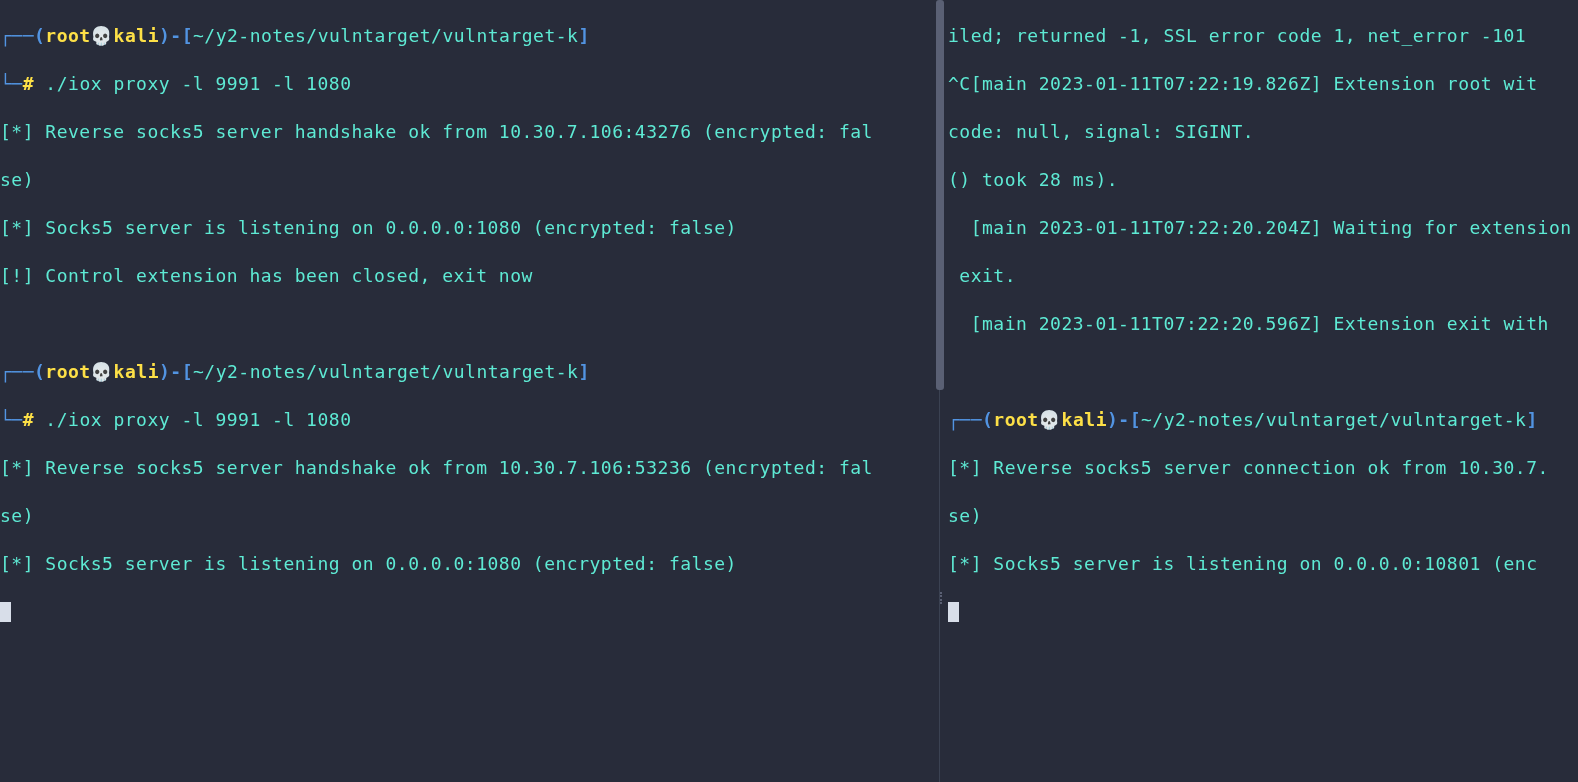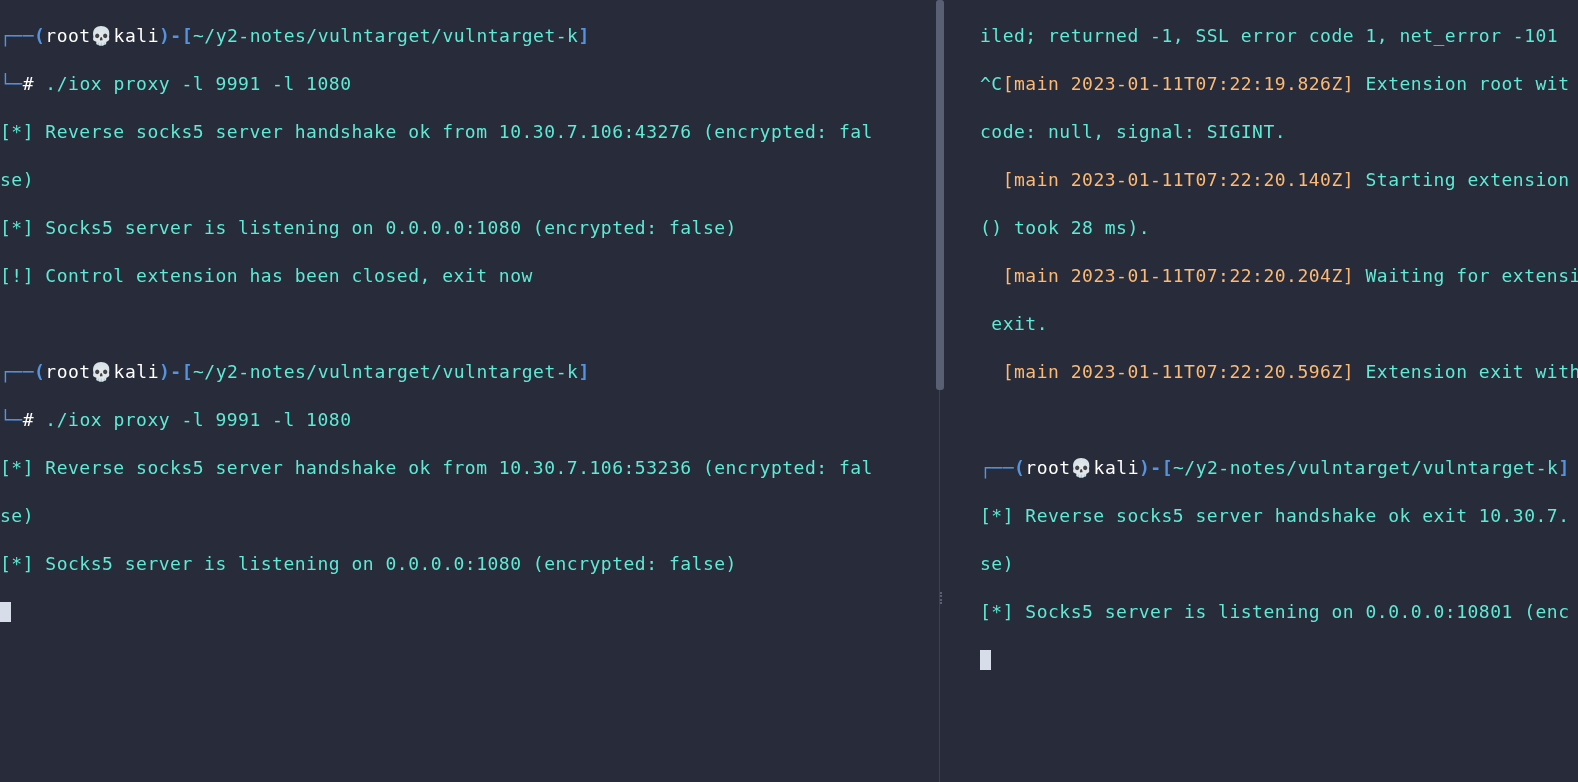--- a/index.html
+++ b/index.html
@@ -38,7 +38,7 @@
     background: #5a6074;
     border-radius: 3px;
   }
-  .c-red { color: #ffffff; font-weight: normal; }
+  .c-red { color: #fde047; font-weight: bold; }
   .c-blue { color: #5294e2; font-weight: bold; }
   .c-grey { color: #5eead4; }
   .c-ts { color: #fdba74; }

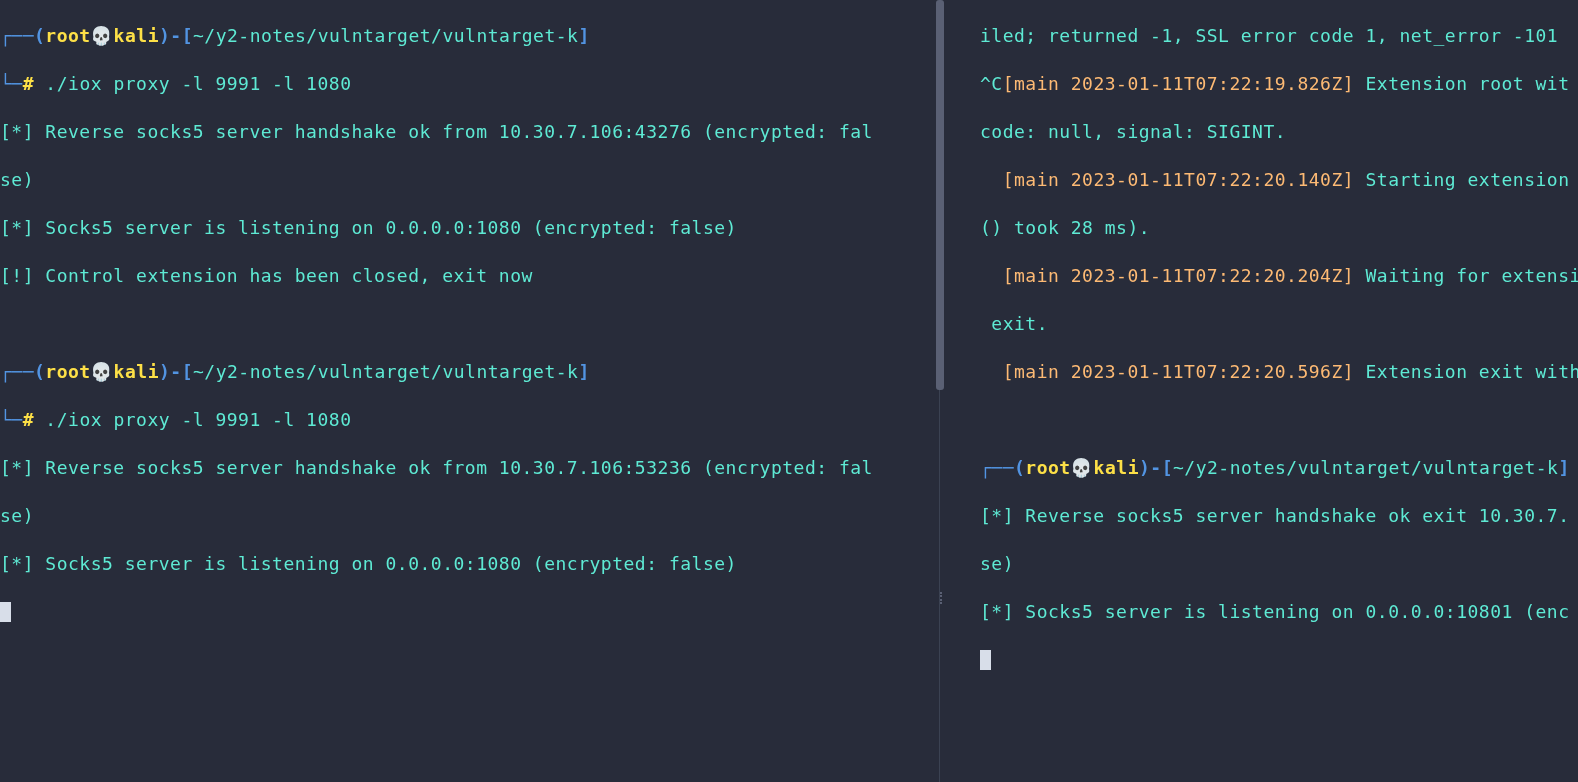--- a/index.html
+++ b/index.html
@@ -27,7 +27,6 @@
   .pane-right {
     flex: 1;
     padding-left: 8px;
-    margin-left: 32px;
   }
   .scrollbar {
     position: absolute;

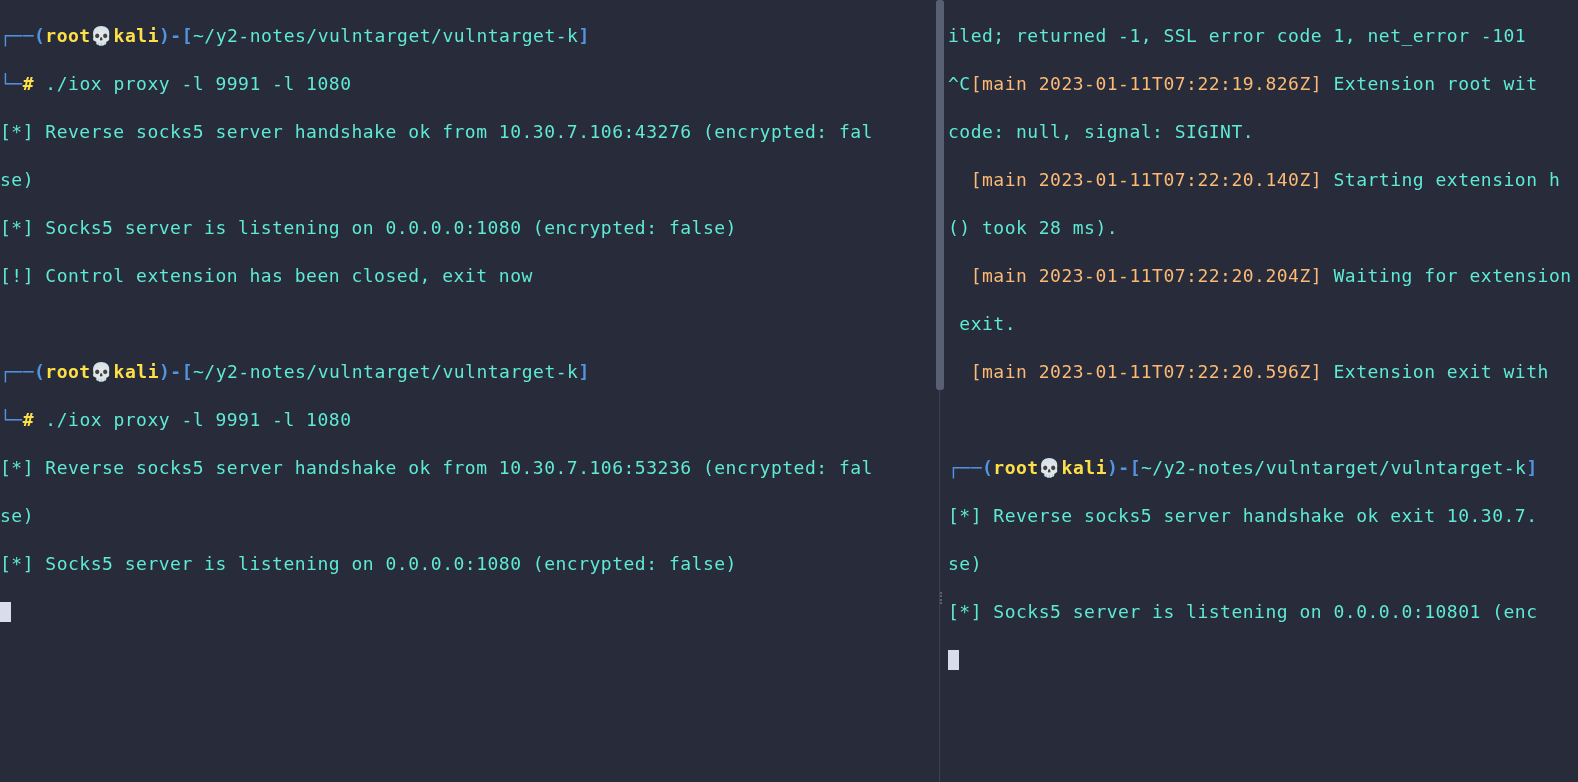--- a/index.html
+++ b/index.html
@@ -40,7 +40,7 @@
   .c-red { color: #fde047; font-weight: bold; }
   .c-blue { color: #5294e2; font-weight: bold; }
   .c-grey { color: #5eead4; }
-  .c-ts { color: #fdba74; }
+  .c-ts { color: #5eead4; }
   .cursor {
     display: inline-block;
     width: 11px;

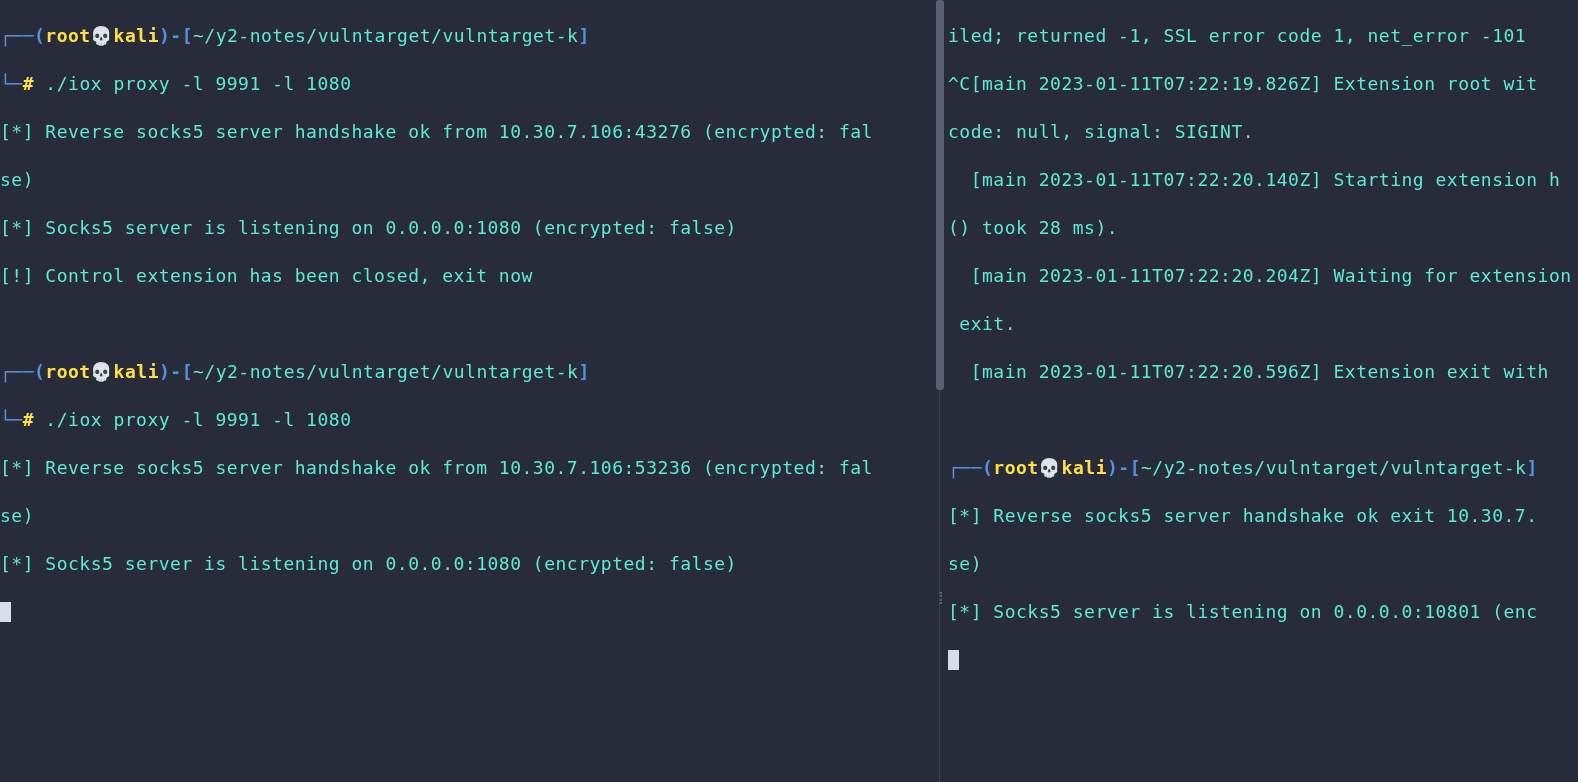--- a/index.html
+++ b/index.html
@@ -104,7 +104,6 @@
 <span class="line c-grey">iled; returned -1, SSL error code 1, net_error -101</span>
 <span class="line"><span class="c-grey">^C</span><span class="c-ts">[main 2023-01-11T07:22:19.826Z]</span><span class="c-grey"> Extension root wit</span></span>
 <span class="line c-grey">code: null, signal: SIGINT.</span>
-<span class="line"><span class="c-grey">  </span><span class="c-ts">[main 2023-01-11T07:22:20.140Z]</span><span class="c-grey"> Starting extension h</span></span>
 <span class="line c-grey">() took 28 ms).</span>
 <span class="line"><span class="c-grey">  </span><span class="c-ts">[main 2023-01-11T07:22:20.204Z]</span><span class="c-grey"> Waiting for extension</span></span>
 <span class="line c-grey"> exit.</span>

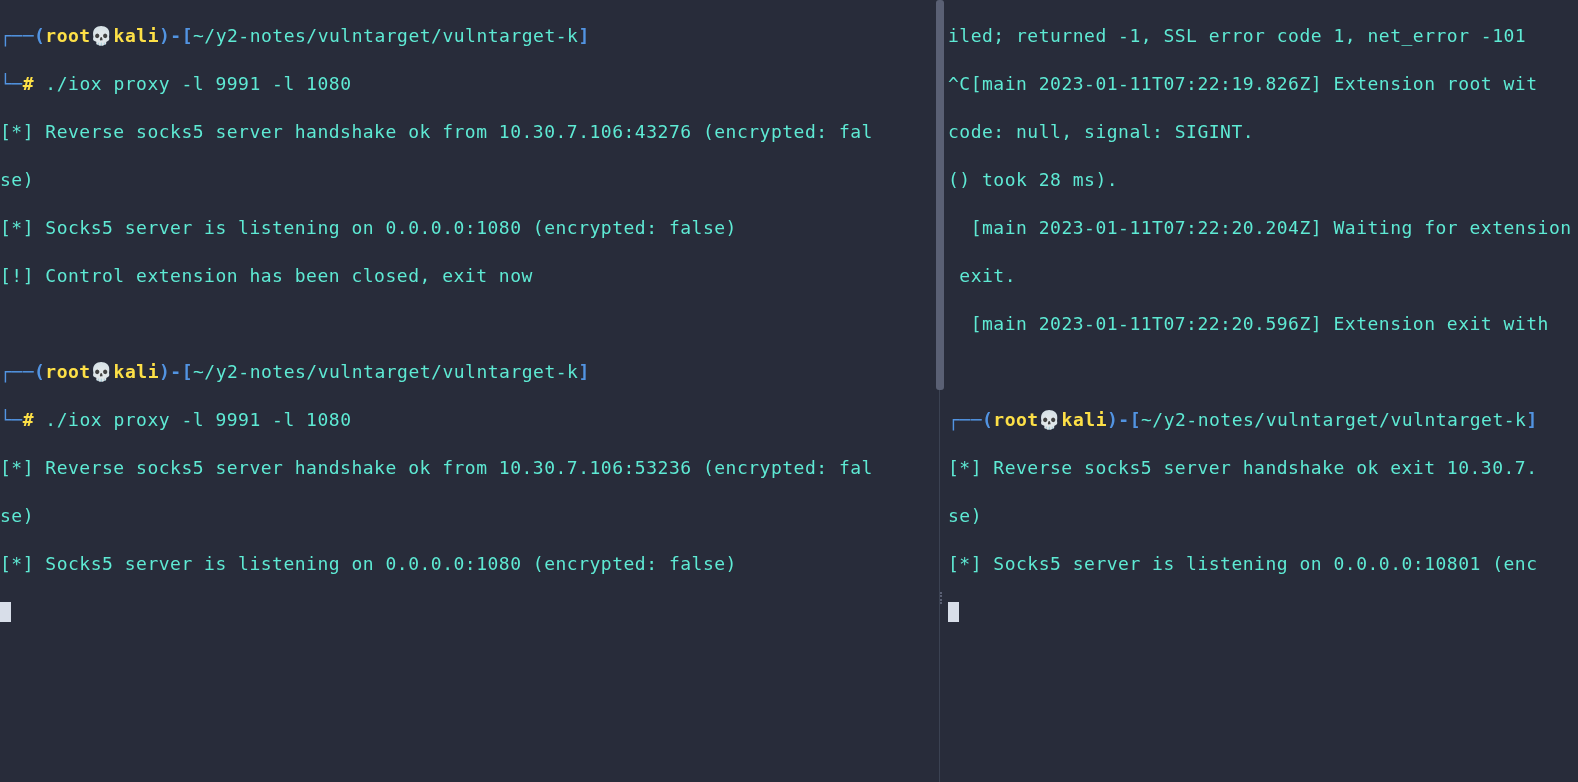--- a/index.html
+++ b/index.html
@@ -110,7 +110,7 @@
 <span class="line"><span class="c-grey">  </span><span class="c-ts">[main 2023-01-11T07:22:20.596Z]</span><span class="c-grey"> Extension exit with</span></span>
 <span class="line"> </span>
 <span class="line"><span class="c-blue">┌──(</span><span class="c-red">root💀kali</span><span class="c-blue">)-[</span><span class="c-grey">~/y2-notes/vulntarget/vulntarget-k</span><span class="c-blue">]</span></span>
-<span class="line c-grey">[*] Reverse socks5 server handshake ok exit 10.30.7.</span>
+<span class="line c-grey">[*] Reverse socks5 server connection ok from 10.30.7.</span>
 <span class="line c-grey">se)</span>
 <span class="line c-grey">[*] Socks5 server is listening on 0.0.0.0:10801 (enc</span>
 <span class="line"><span class="cursor"></span></span>

